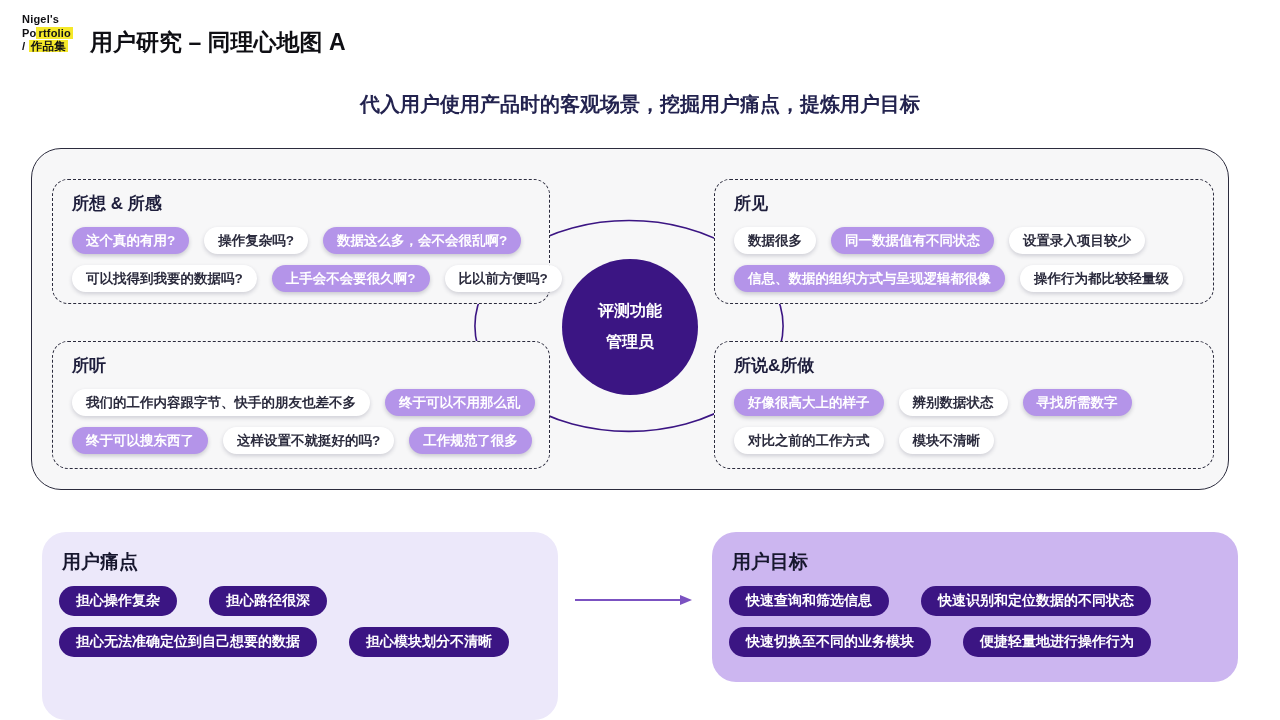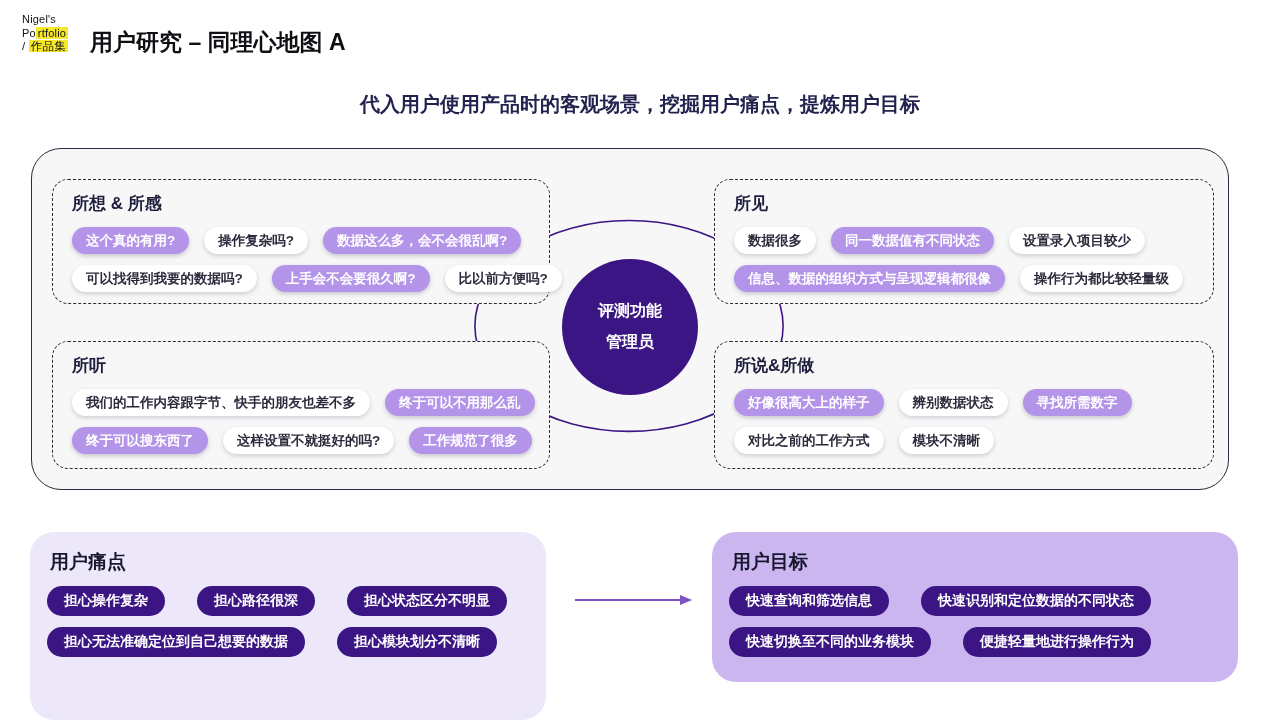--- a/index.html
+++ b/index.html
@@ -7,7 +7,7 @@
          font-family:"Liberation Sans","DejaVu Sans",sans-serif;}
 
   
-  .logo{position:absolute;left:22px;top:13px;font-size:11px;font-weight:normal;
+  .logo{position:absolute;left:22px;top:13px;font-size:11px;font-weight:bold;
         color:#101014;line-height:13.5px;letter-spacing:.2px;}
   .logo .hl{background:var(--yellow,#f5e829);padding:0 2px;}
   .logo .l3{font-size:11.5px;}

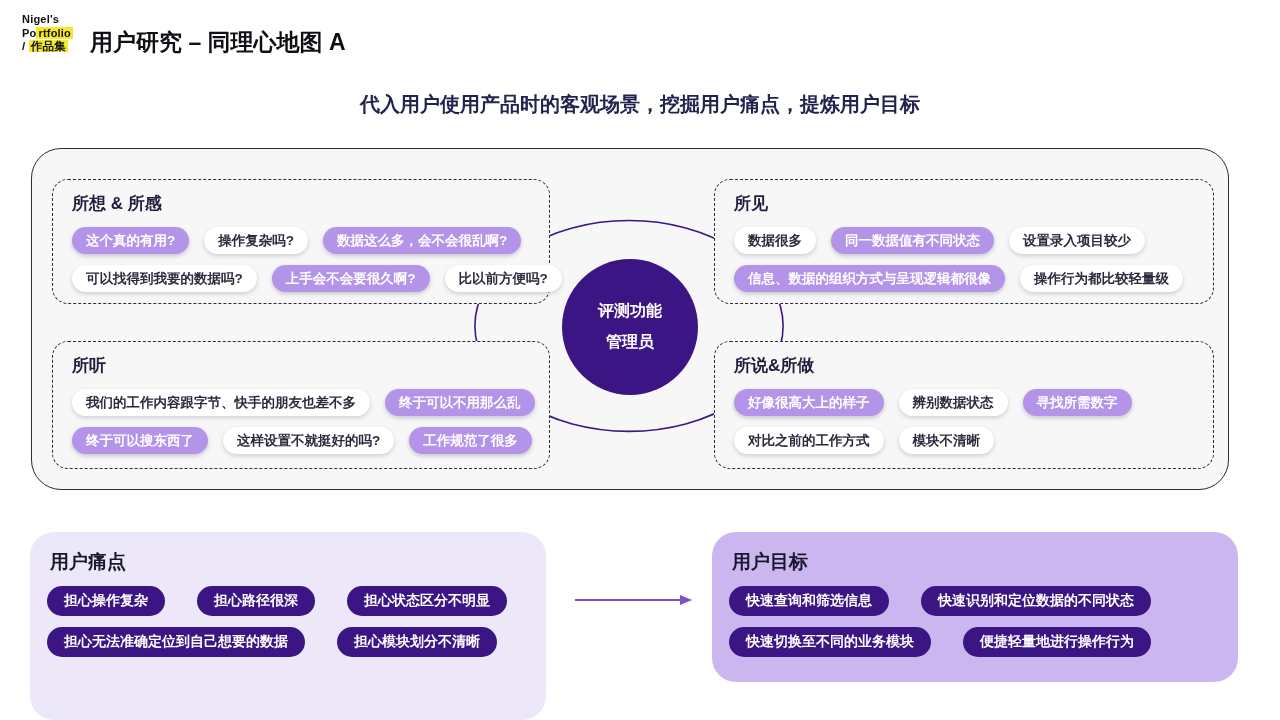--- a/index.html
+++ b/index.html
@@ -44,7 +44,7 @@
 
   
   .bottom-box{position:absolute;border-radius:24px;padding:14px 17px;box-sizing:border-box;}
-  .pain-box{left:30px;top:532px;width:516px;height:188px;background:var(--pain-bg,#ece8fa);}
+  .pain-box{left:42px;top:532px;width:516px;height:188px;background:var(--pain-bg,#ece8fa);}
   .goal-box{left:712px;top:532px;width:526px;height:150px;background:var(--goal-bg,#ccb6f0);}
   .box-title{font-size:19px;font-weight:bold;color:#17172e;margin:3px 0 0 3px;line-height:26px;}
   .box-row{display:flex;gap:32px;margin-top:11px;align-items:center;}

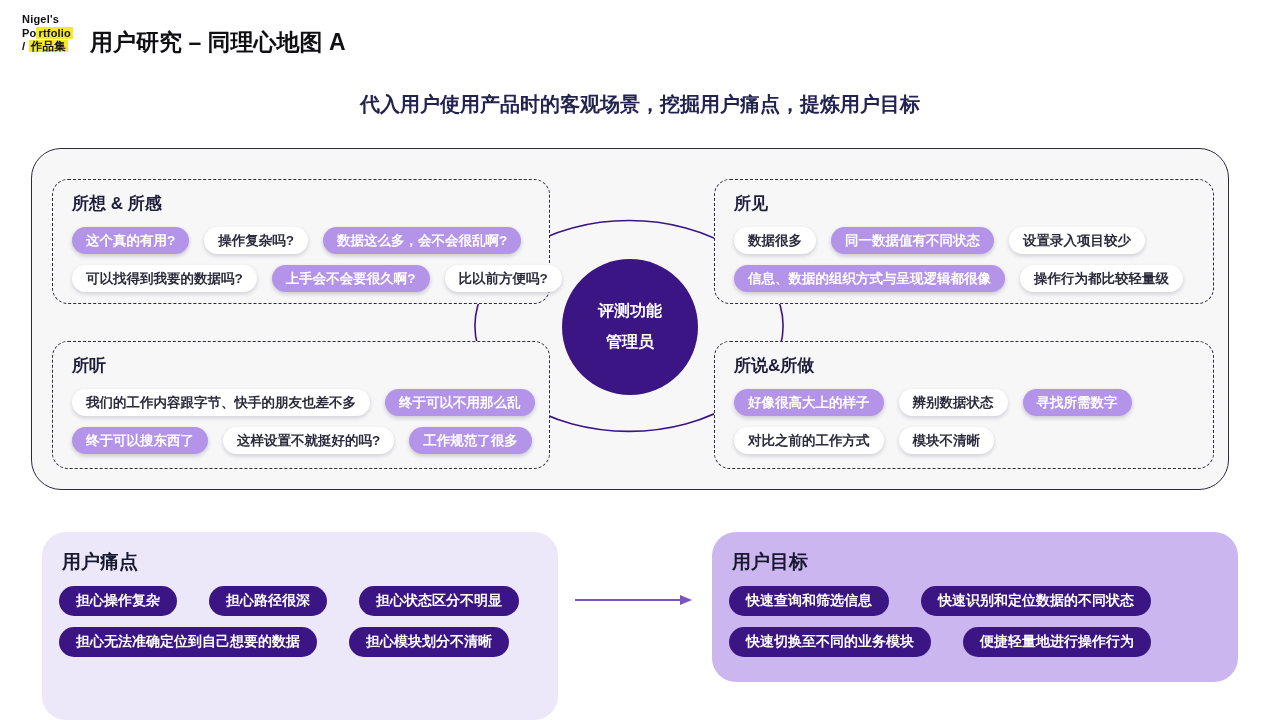--- a/index.html
+++ b/index.html
@@ -140,7 +140,6 @@
     <div class="box-row">
       <span class="pill dark">担心操作复杂</span>
       <span class="pill dark">担心路径很深</span>
-      <span class="pill dark">担心状态区分不明显</span>
     </div>
     <div class="box-row">
       <span class="pill dark">担心无法准确定位到自己想要的数据</span>

